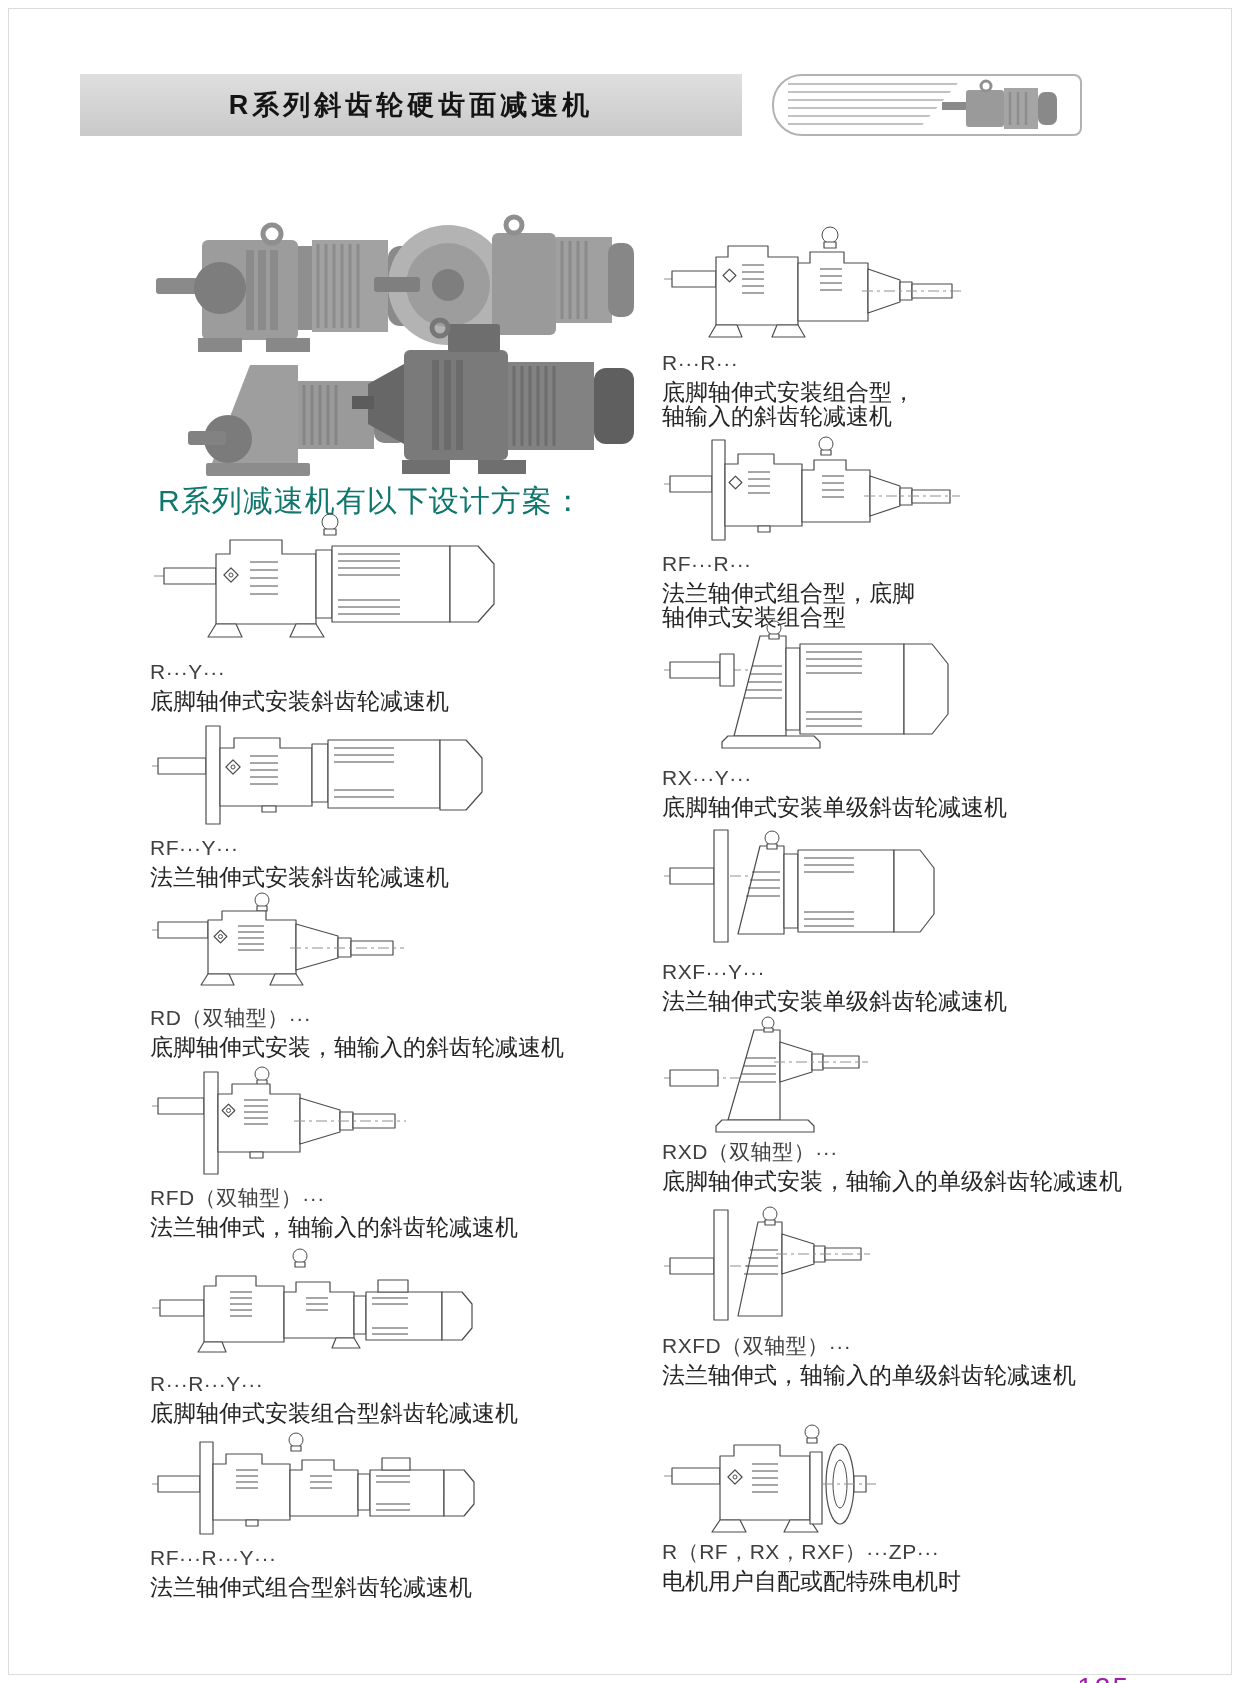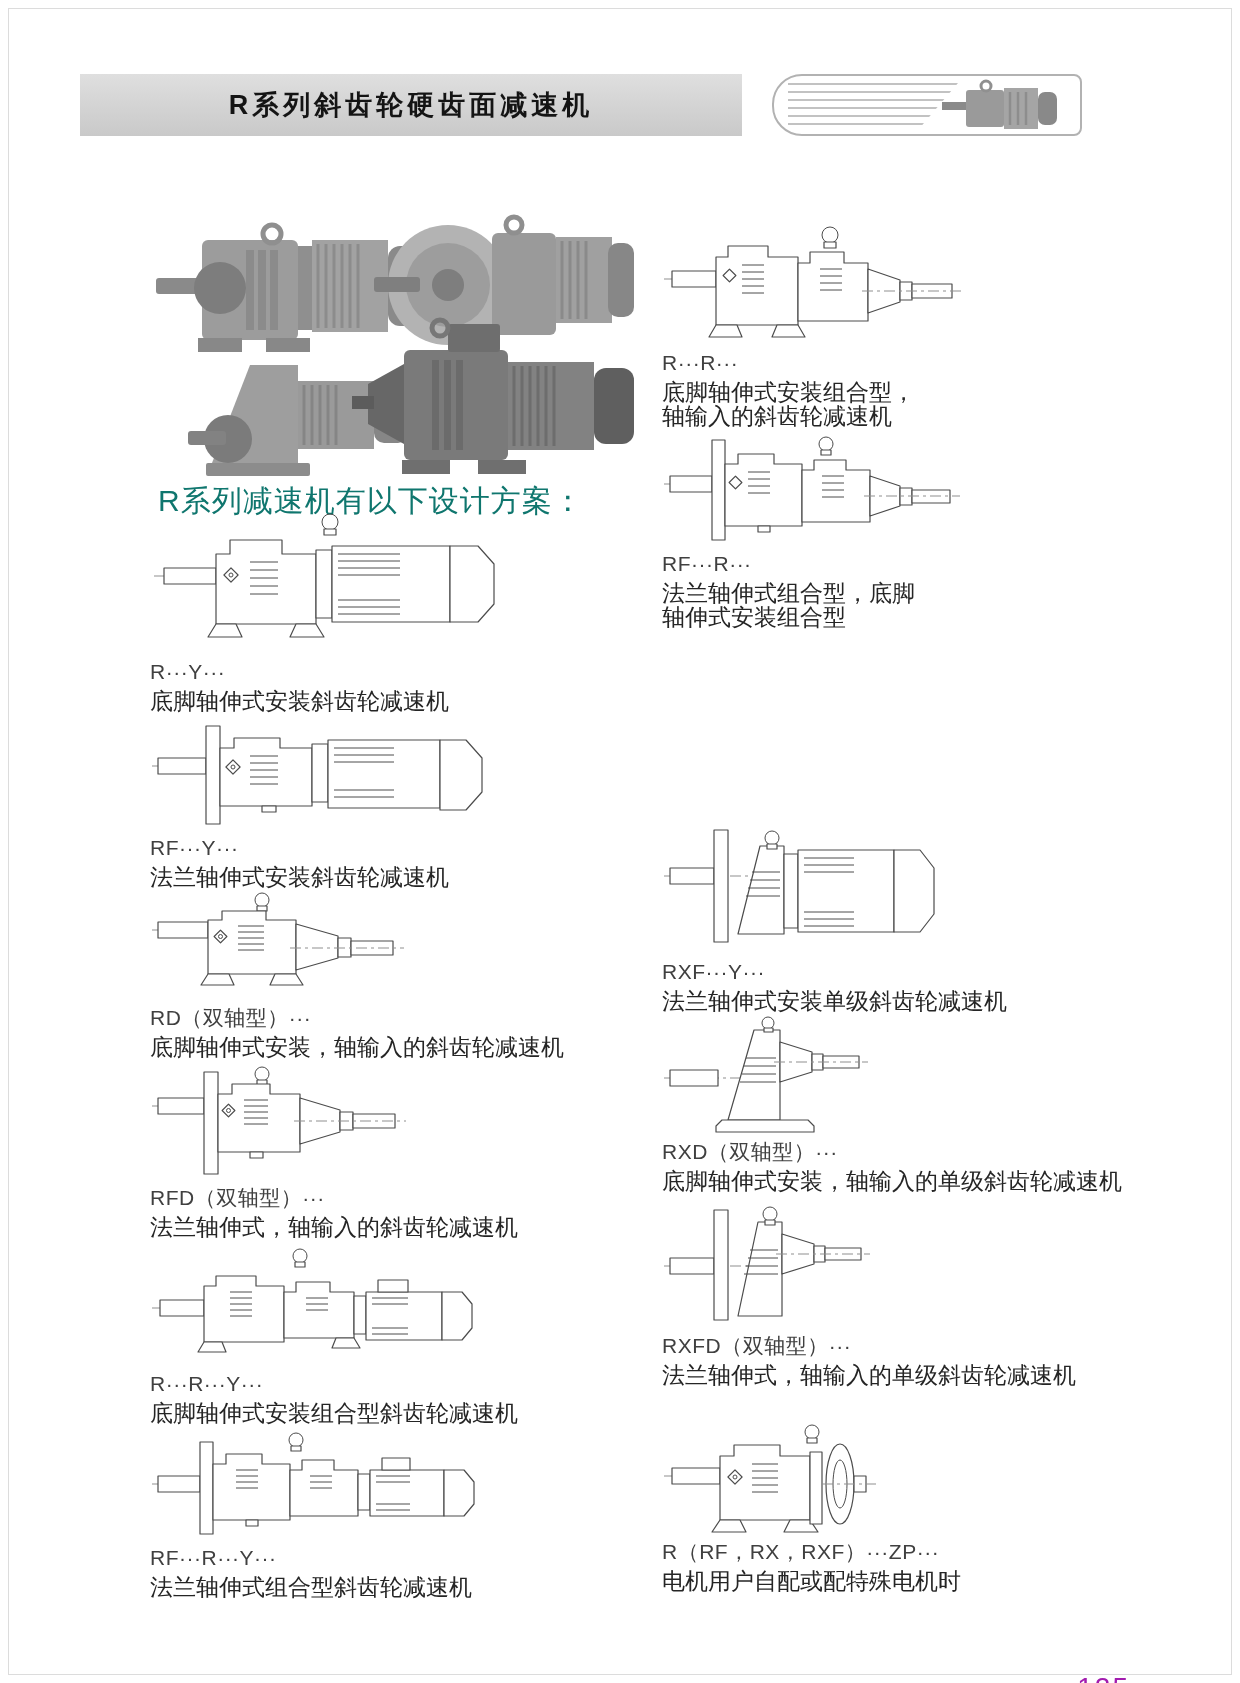--- a/index.html
+++ b/index.html
@@ -297,6 +297,26 @@
     </div>
   </div>
 
+  <div class="figblock" style="left:662px;top:612px;width:500px">
+    <svg class="line" width="490" height="150" viewBox="0 0 490 150">
+      <line class="cl" x1="2" y1="58" x2="134" y2="58"></line>
+      <rect class="dr" x="8" y="50" width="50" height="16"></rect>
+      <rect class="dr" x="58" y="42" width="14" height="32"></rect>
+      <path class="dr" d="M72,124 L98,24 H124 V124 Z"></path>
+      <path class="th" d="M90,54 H120 M88,62 H120 M86,70 H120 M84,78 H120 M82,86 H120"></path>
+      <circle class="th" cx="112" cy="16" r="7"></circle>
+        <rect class="dr" x="107" y="22" width="10" height="5"></rect>
+      <path class="dr" d="M66,124 H152 L158,130 V136 H60 V130 Z"></path>
+      <rect class="dr" x="124" y="36" width="14" height="82"></rect>
+      <rect class="dr" x="138" y="32" width="104" height="90"></rect>
+      <path class="th" d="M144,40 H200 M144,47 H200 M144,54 H200 M144,61 H200 M144,100 H200 M144,107 H200 M144,114 H200"></path>
+      <path class="dr" d="M242,32 H270 L286,52 V102 L270,122 H242 Z"></path>
+    </svg>
+    <div class="cap">
+      <div class="code">RX···Y···</div>
+      <div class="desc">底脚轴伸式安装单级斜齿轮减速机</div>
+    </div>
+  </div>
 
   <div class="figblock" style="left:662px;top:824px;width:500px">
     <svg class="line" width="490" height="132" viewBox="0 0 490 132">

